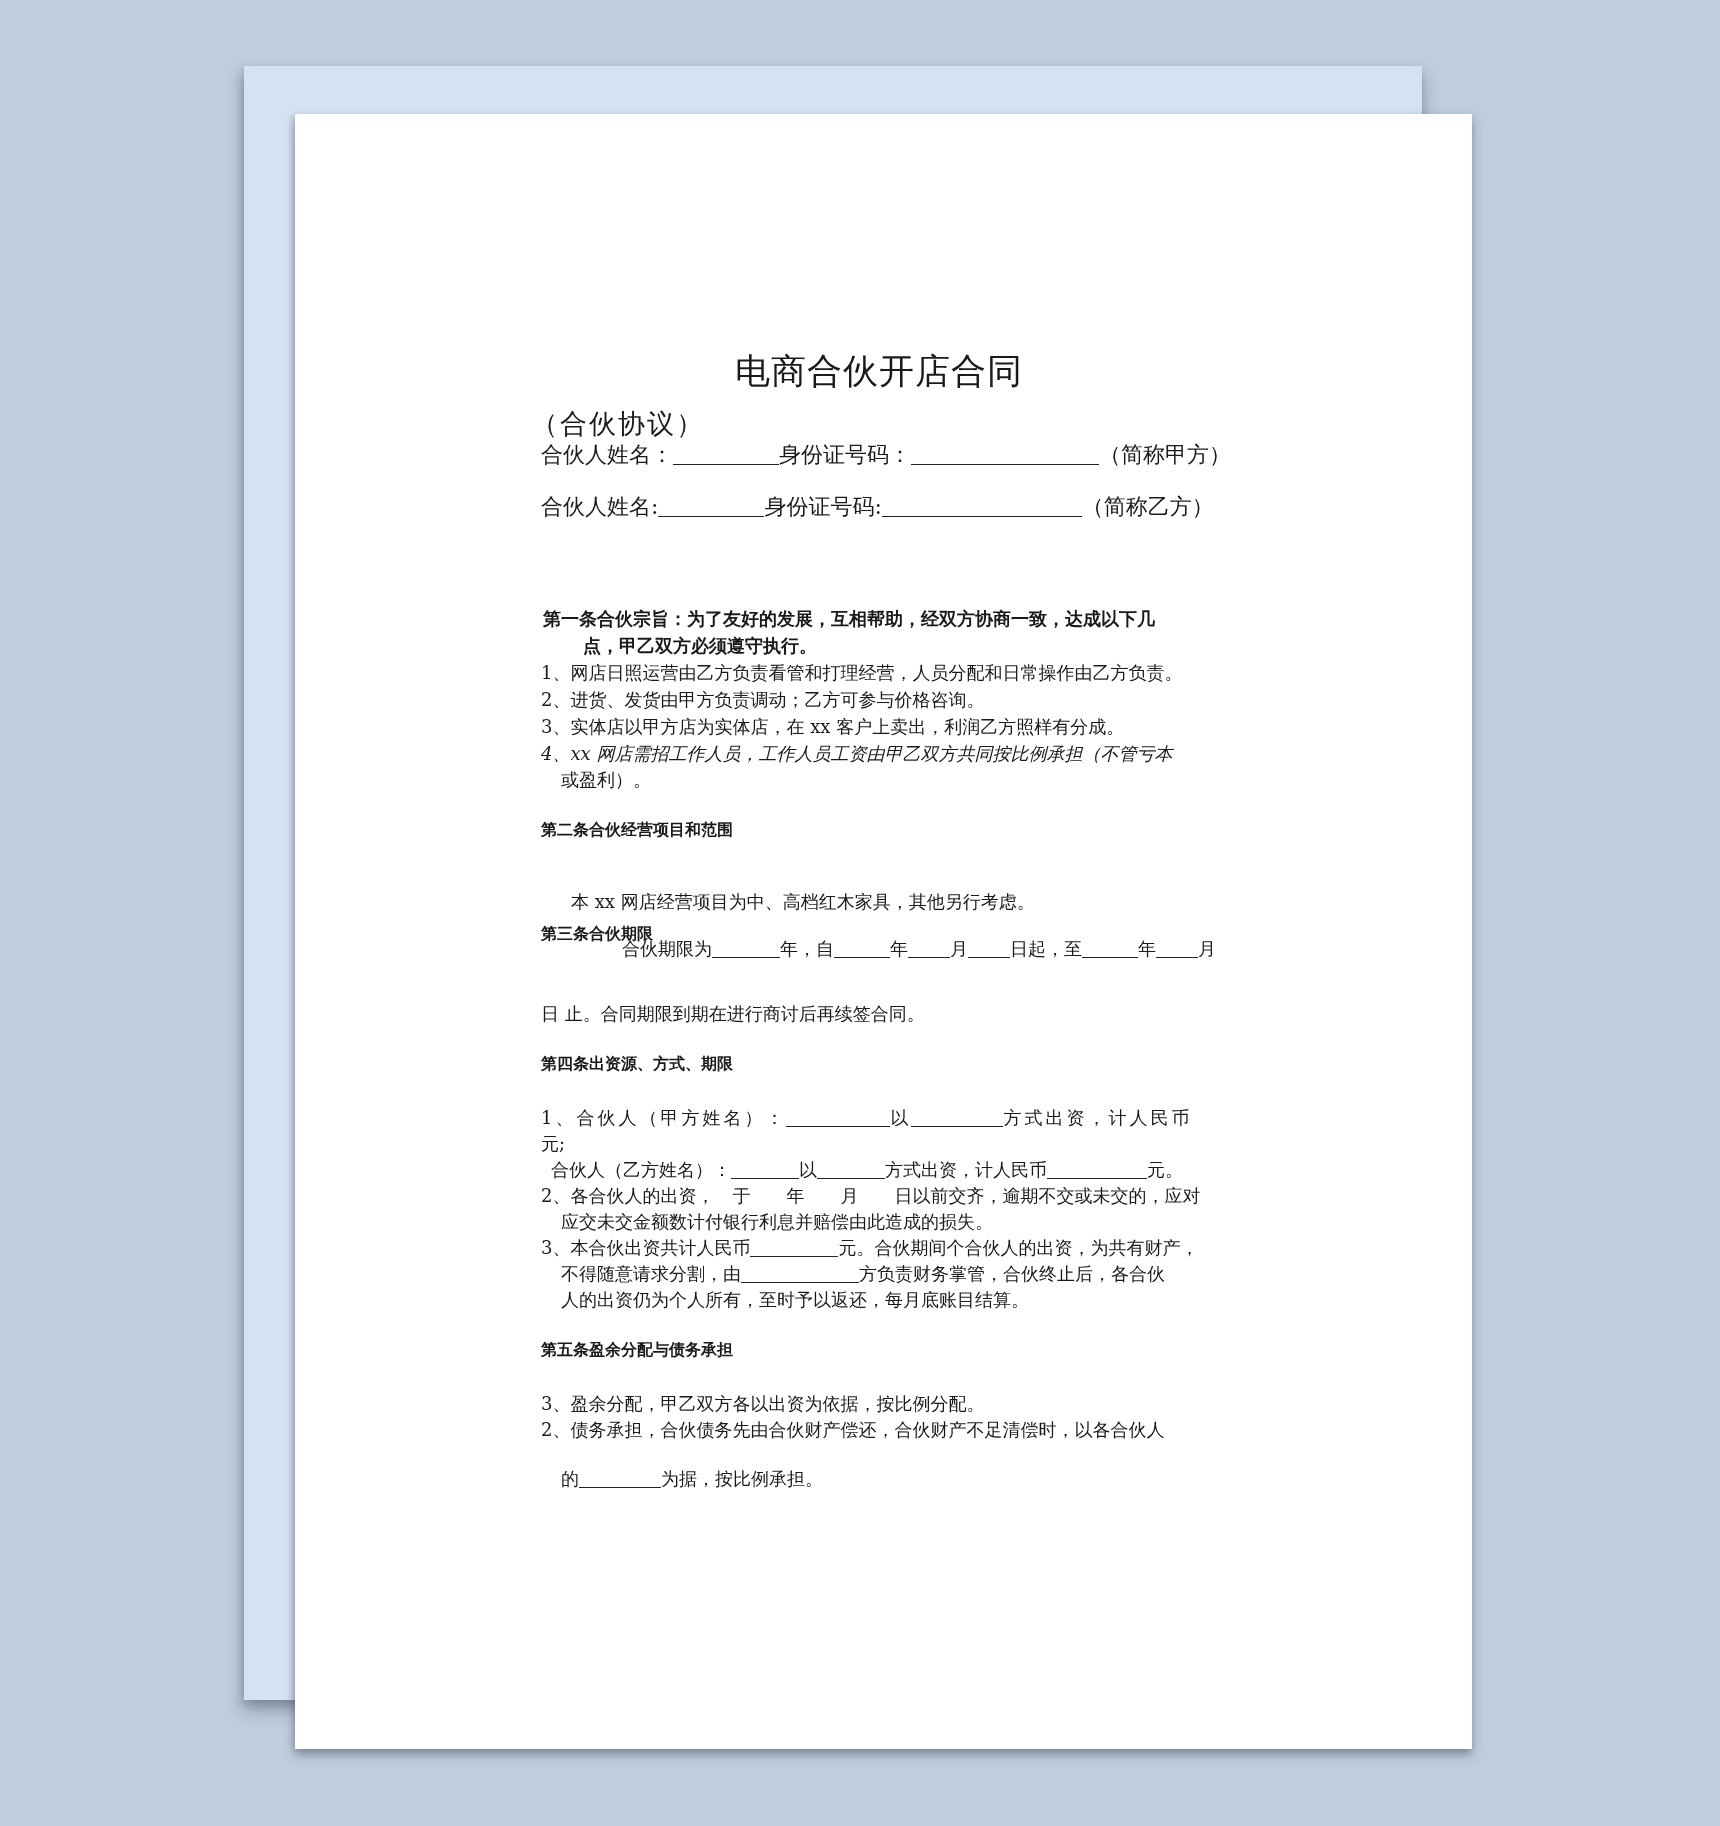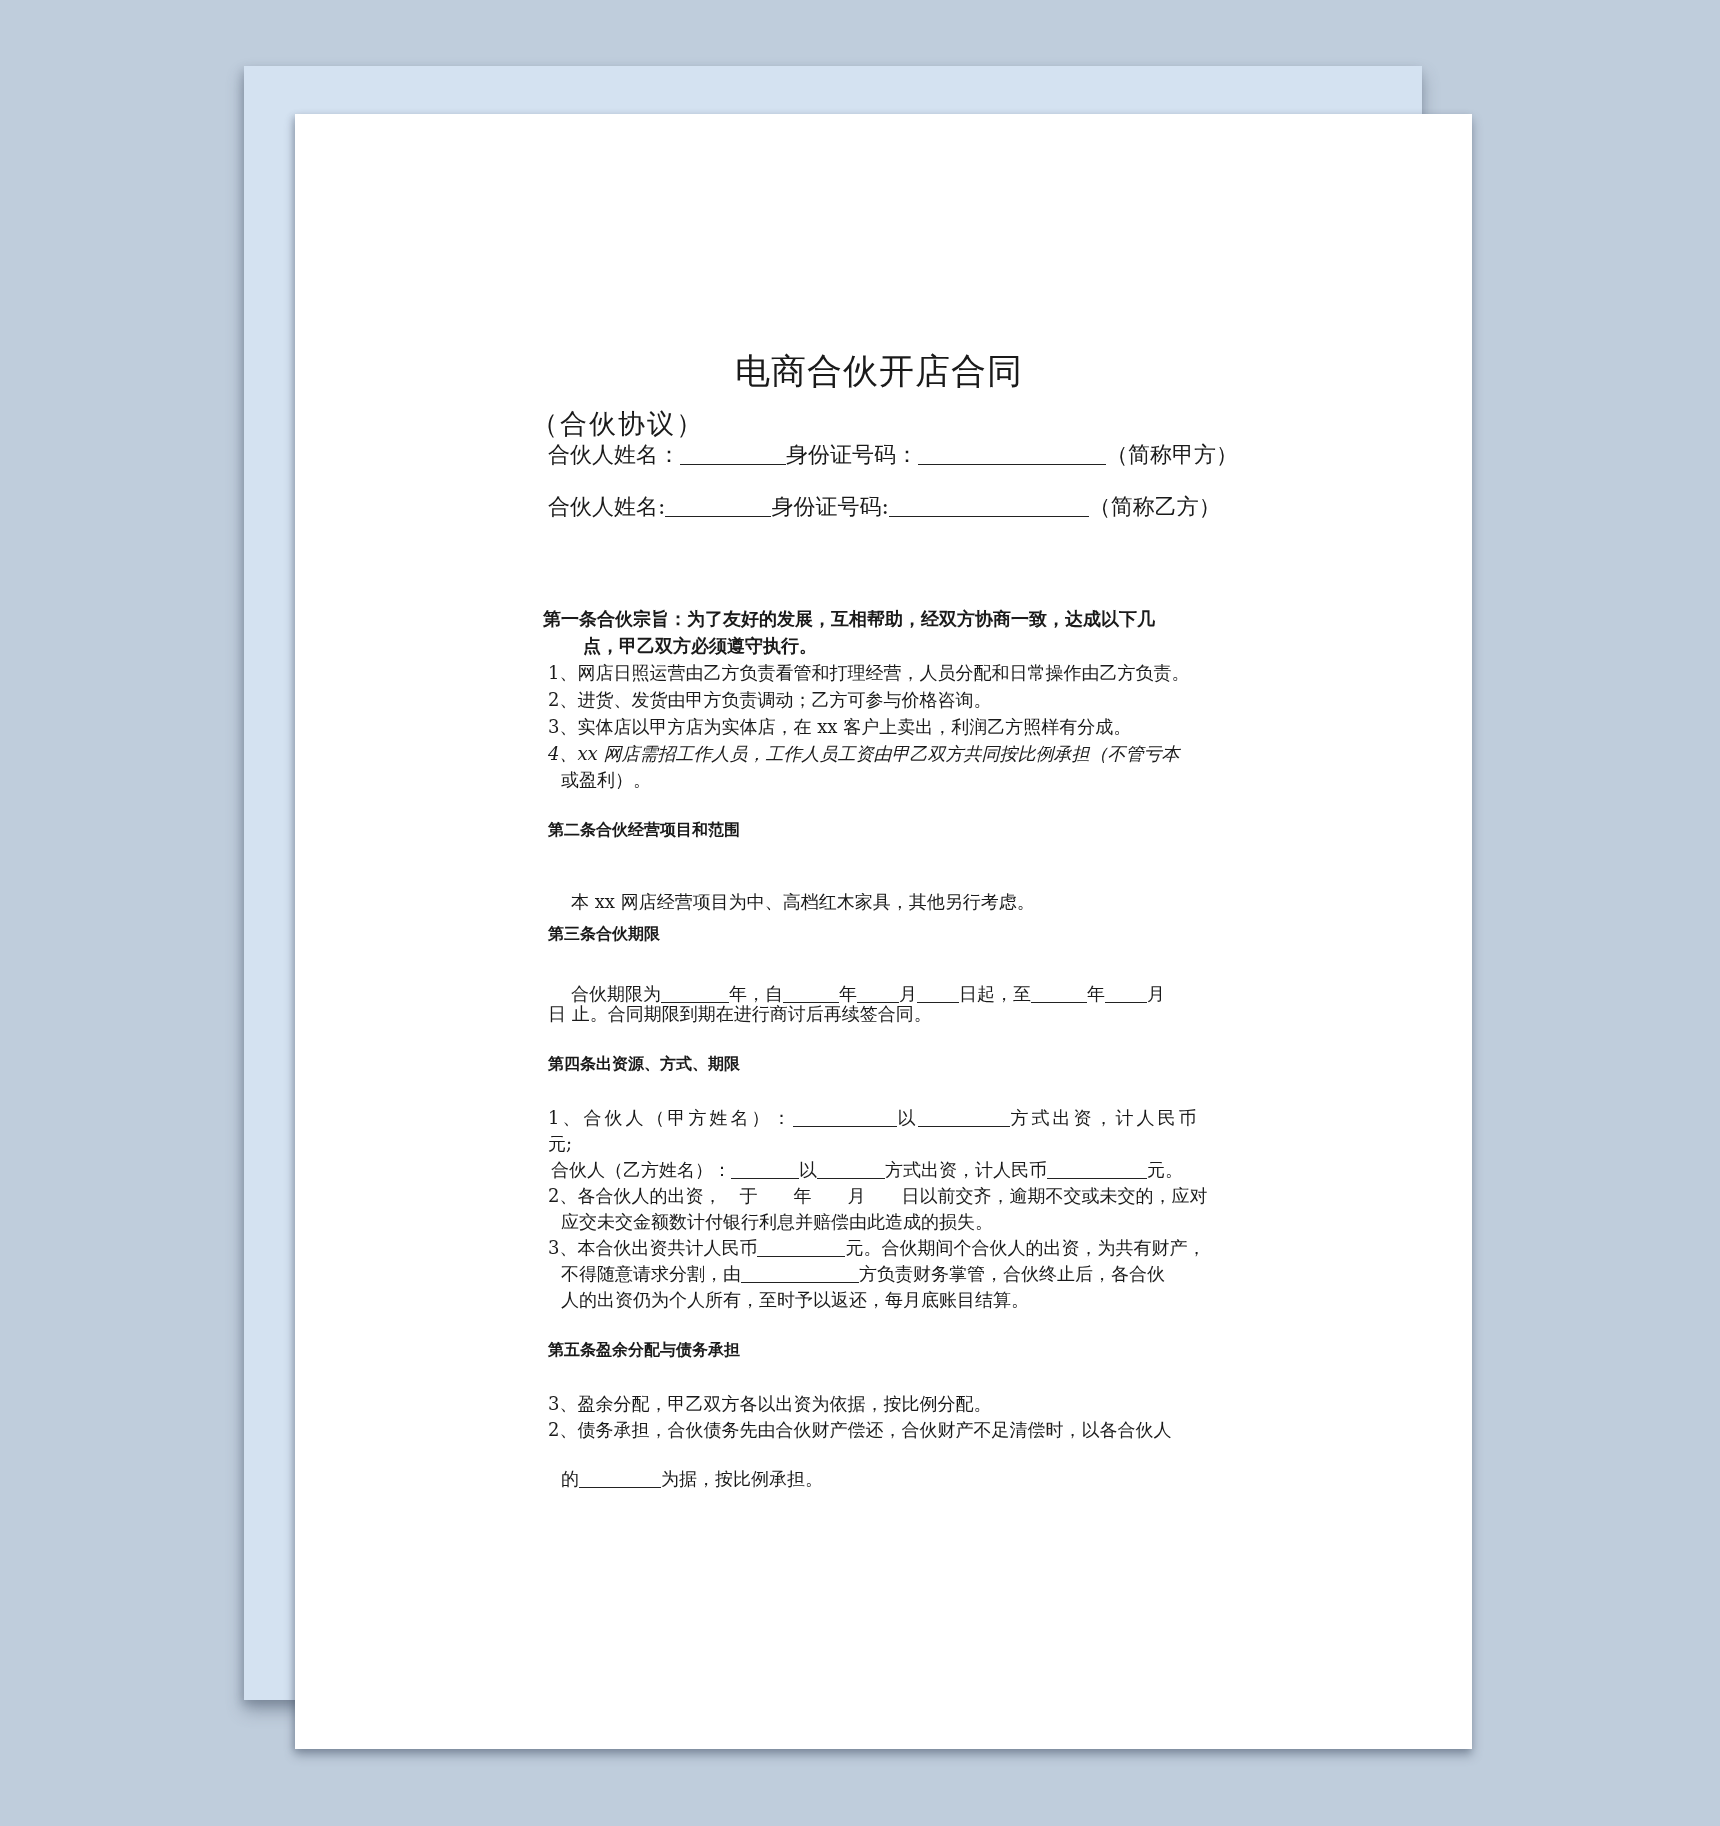--- a/index.html
+++ b/index.html
@@ -33,7 +33,7 @@
     position: absolute; left: 0; width: 696px; top: 292px;
     text-align: left; font-size: 27px; letter-spacing: 2px;
   }
-  .line { position: absolute; left: 17px; width: 696px; white-space: nowrap; font-size: 18px; }
+  .line { position: absolute; left: 10px; width: 696px; white-space: nowrap; font-size: 18px; }
   .party { font-size: 22px; }
   .u { display: inline-block; border-bottom: 1.5px solid #222; height: 1em; vertical-align: -3px; }
   .bold { font-weight: bold; }

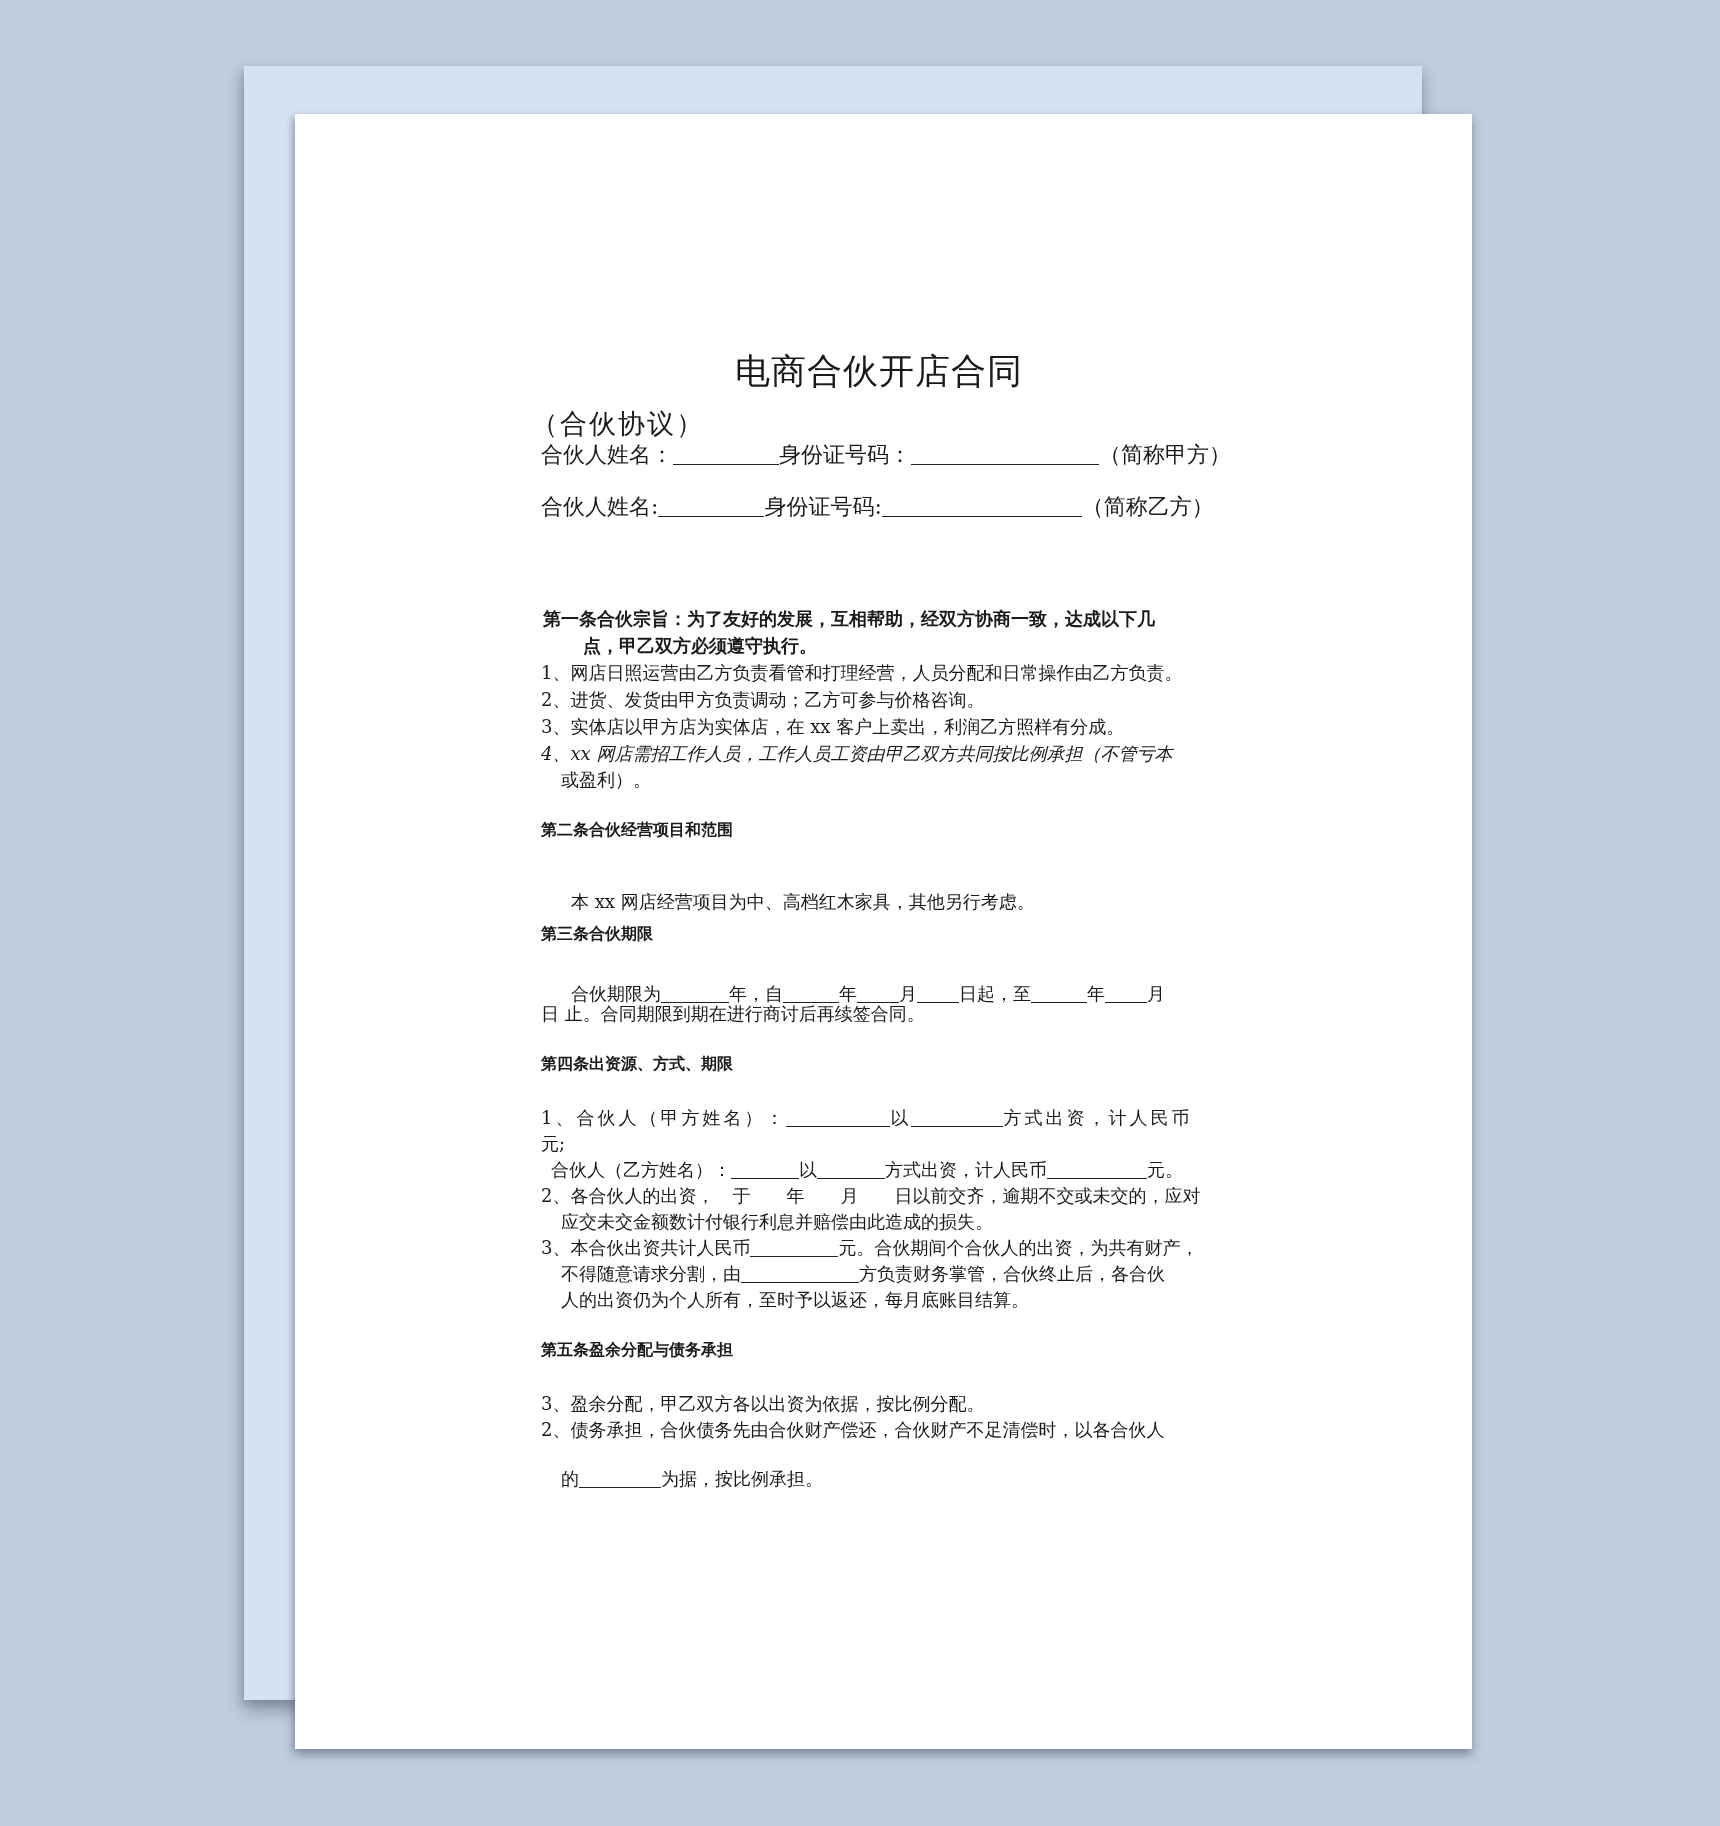--- a/index.html
+++ b/index.html
@@ -69,7 +69,7 @@
     <div class="line" style="top:758px; left:40px;margin-top:18px;">本 xx 网店经营项目为中、高档红木家具，其他另行考虑。</div>
 
     <div class="line hd" style="top:810px;">第三条合伙期限</div>
-    <div class="line" style="top:868px; left:40px;">
+    <div class="line" style="top:823px; left:40px;text-align:center;">
       <span>合伙期限为</span><span class="u" style="width:68px"></span><span>年，自</span><span class="u" style="width:56px"></span><span>年</span><span class="u" style="width:42px"></span><span>月</span><span class="u" style="width:42px"></span><span>日起，至</span><span class="u" style="width:56px"></span><span>年</span><span class="u" style="width:42px"></span><span>月</span>
     </div>
     <div class="line" style="top:888px;">日 止。合同期限到期在进行商讨后再续签合同。</div>

